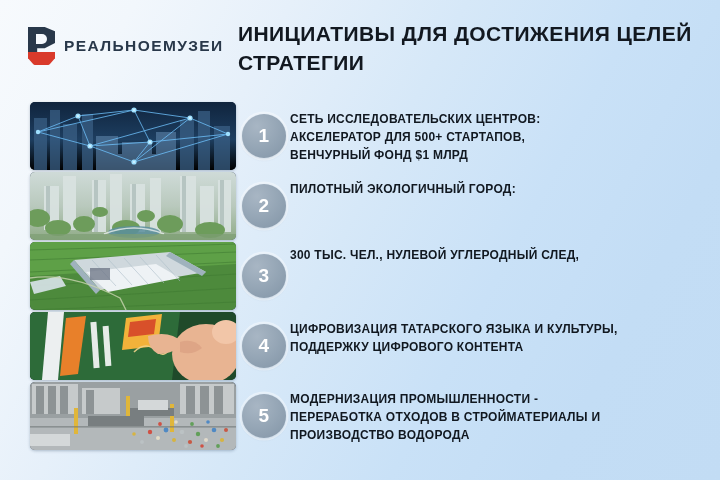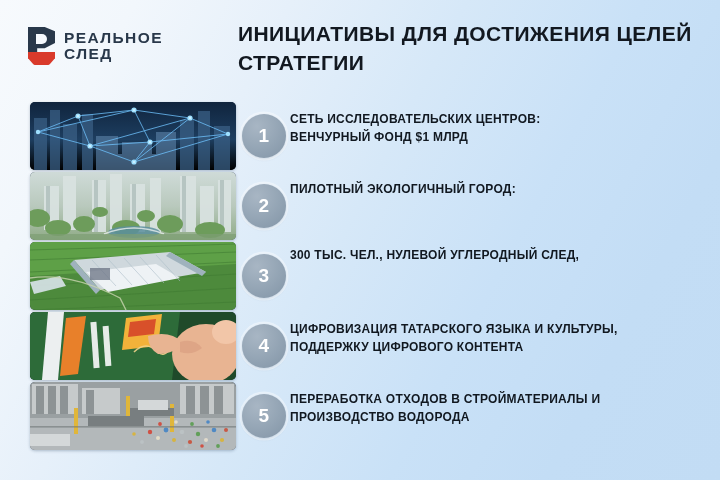--- a/index.html
+++ b/index.html
@@ -73,7 +73,7 @@
   }
   .logo-words {
     display: flex;
-    flex-direction: column;
+    flex-direction: row;
     line-height: 1.03;
   }
   .logo-words span {

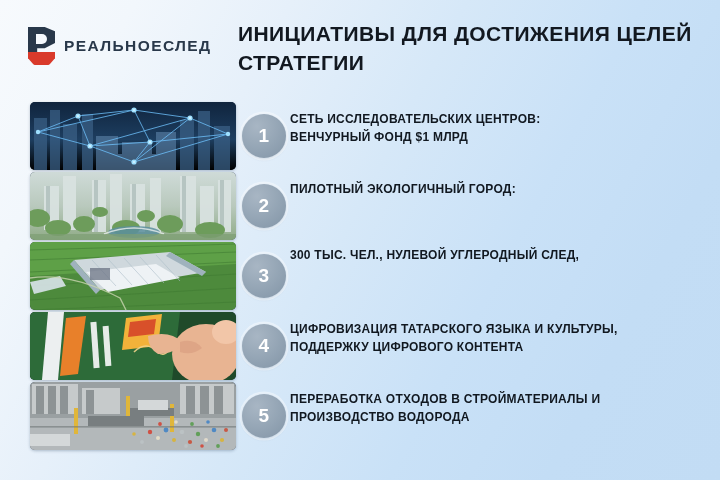--- a/index.html
+++ b/index.html
@@ -162,7 +162,7 @@
       </div>
       <div class="logo-words">
         <span>РЕАЛЬНОЕ</span>
-        <span>СЛЕД</span>
+        <span>МУЗЕИ</span>
       </div>
     </div>
 

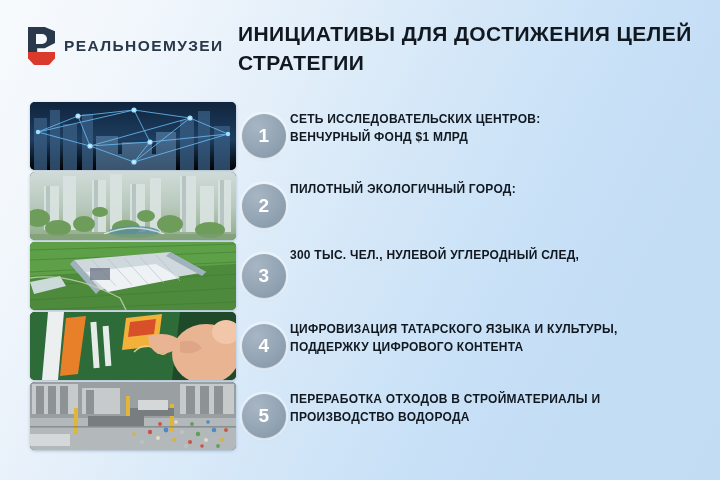--- a/index.html
+++ b/index.html
@@ -228,6 +228,7 @@
       <div class="badge">1</div>
       <div class="rowtext">
         <span class="l b">СЕТЬ ИССЛЕДОВАТЕЛЬСКИХ ЦЕНТРОВ:</span>
+        <span class="l b">АКСЕЛЕРАТОР ДЛЯ 500+ СТАРТАПОВ,</span>
         <span class="l b">ВЕНЧУРНЫЙ ФОНД $1 МЛРД</span>
       </div>
     </div>

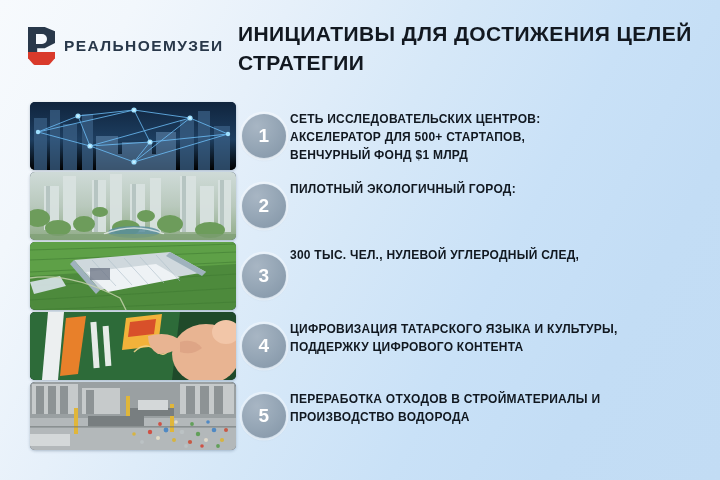--- a/index.html
+++ b/index.html
@@ -433,6 +433,7 @@
       </div>
       <div class="badge">5</div>
       <div class="rowtext">
+        <span class="l b">МОДЕРНИЗАЦИЯ ПРОМЫШЛЕННОСТИ -</span>
         <span class="l b">ПЕРЕРАБОТКА ОТХОДОВ В СТРОЙМАТЕРИАЛЫ И</span>
         <span class="l b">ПРОИЗВОДСТВО ВОДОРОДА</span>
       </div>

